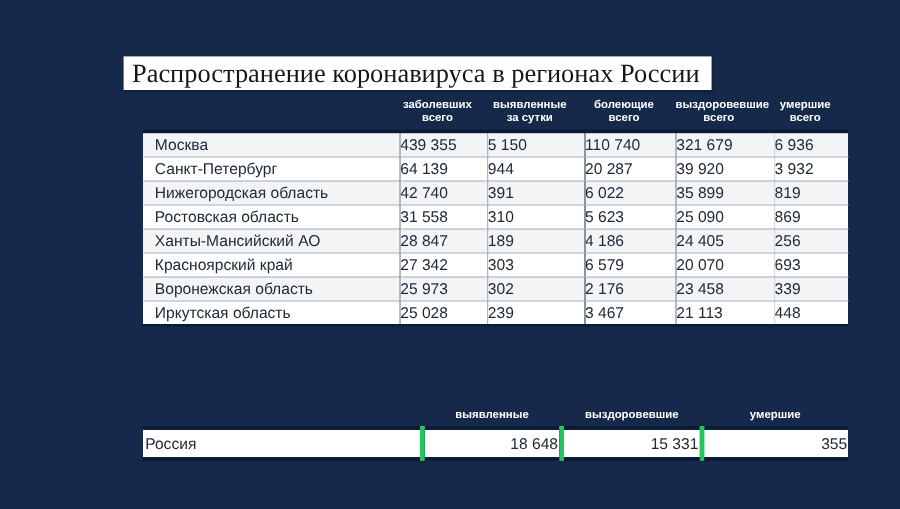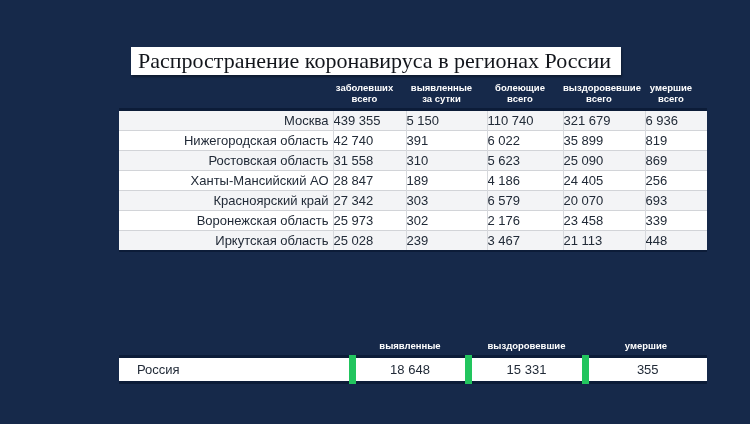--- a/index.html
+++ b/index.html
@@ -9,7 +9,7 @@
     font-family:"Liberation Sans", sans-serif;
   }
   .title-box {
-    position:absolute; left:131px; top:47px;
+    position:absolute; left:103px; top:47px;
     background:#ffffff; color:#13161c;
     font-family:"Liberation Serif", serif;
     font-size:22px; line-height:28px; height:28px;

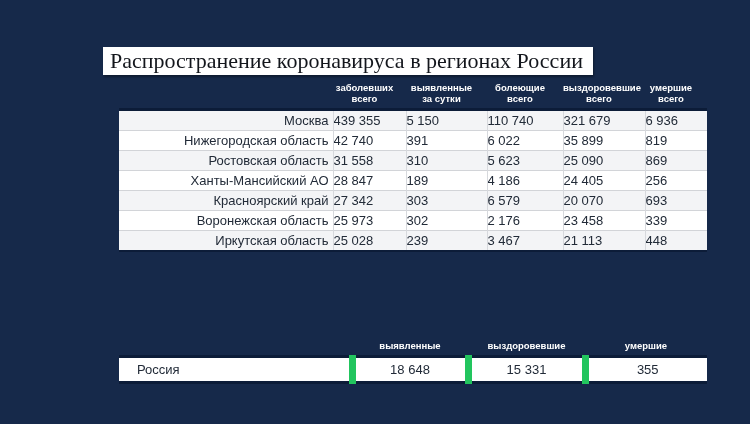--- a/index.html
+++ b/index.html
@@ -31,7 +31,7 @@
     text-align:left; border-top:1px solid #d2d4d8;
     white-space:nowrap; overflow:hidden;
   }
-  .main-table tbody td.region-cell { text-align:right; padding:0 4px 0 10px; }
+  .main-table tbody td.region-cell { text-align:left; padding:0 4px 0 10px; }
   .main-table tbody td + td { border-left:1px solid #d7d9dd; }
   .main-table tbody tr:nth-child(odd) td { background:#f3f4f6; }
   .main-table tbody tr:first-child td { border-top:3px solid #0c1c38; }

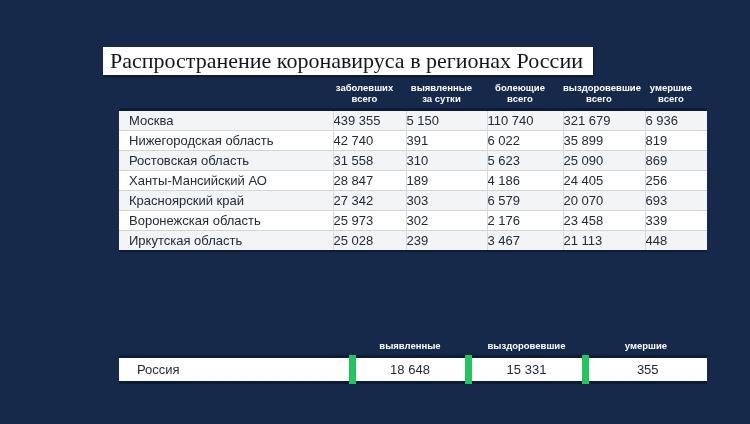--- a/index.html
+++ b/index.html
@@ -104,6 +104,14 @@
           <td class="value-cell">6 936</td>
         </tr>
         <tr>
+          <td class="region-cell">Санкт-Петербург</td>
+          <td class="value-cell">64 139</td>
+          <td class="value-cell">944</td>
+          <td class="value-cell">20 287</td>
+          <td class="value-cell">39 920</td>
+          <td class="value-cell">3 932</td>
+        </tr>
+        <tr>
           <td class="region-cell">Нижегородская область</td>
           <td class="value-cell">42 740</td>
           <td class="value-cell">391</td>

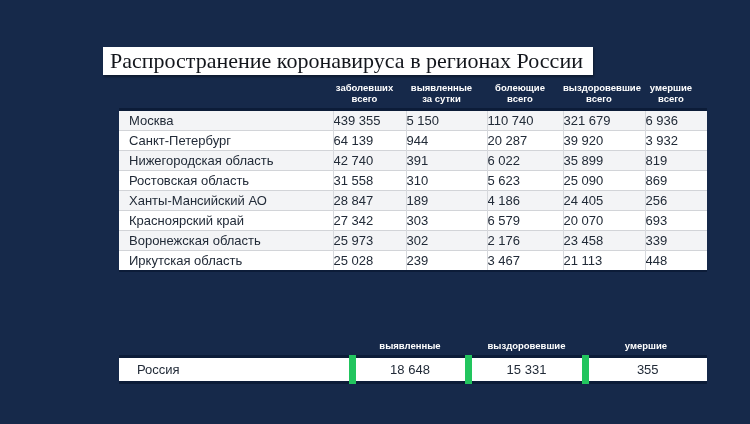--- a/index.html
+++ b/index.html
@@ -50,7 +50,7 @@
     border-top:3px solid #0c1c38; border-bottom:3px solid #0c1c38;
     white-space:nowrap; overflow:hidden;
   }
-  .summary-table tbody td.region-cell { text-align:left; padding-left:18px; }
+  .summary-table tbody td.region-cell { text-align:left; padding-left:2px; }
   .summary-table tbody td + td { border-left:7px solid #22c55e; }
 </style>
 </head>

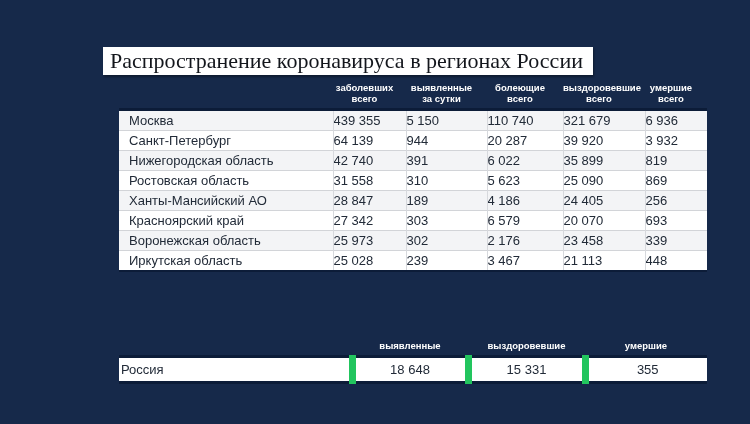--- a/index.html
+++ b/index.html
@@ -51,7 +51,7 @@
     white-space:nowrap; overflow:hidden;
   }
   .summary-table tbody td.region-cell { text-align:left; padding-left:2px; }
-  .summary-table tbody td + td { border-left:7px solid #22c55e; }
+  .summary-table tbody td + td { border-left:4px solid #22c55e;text-align:right; }
 </style>
 </head>
 <body>

